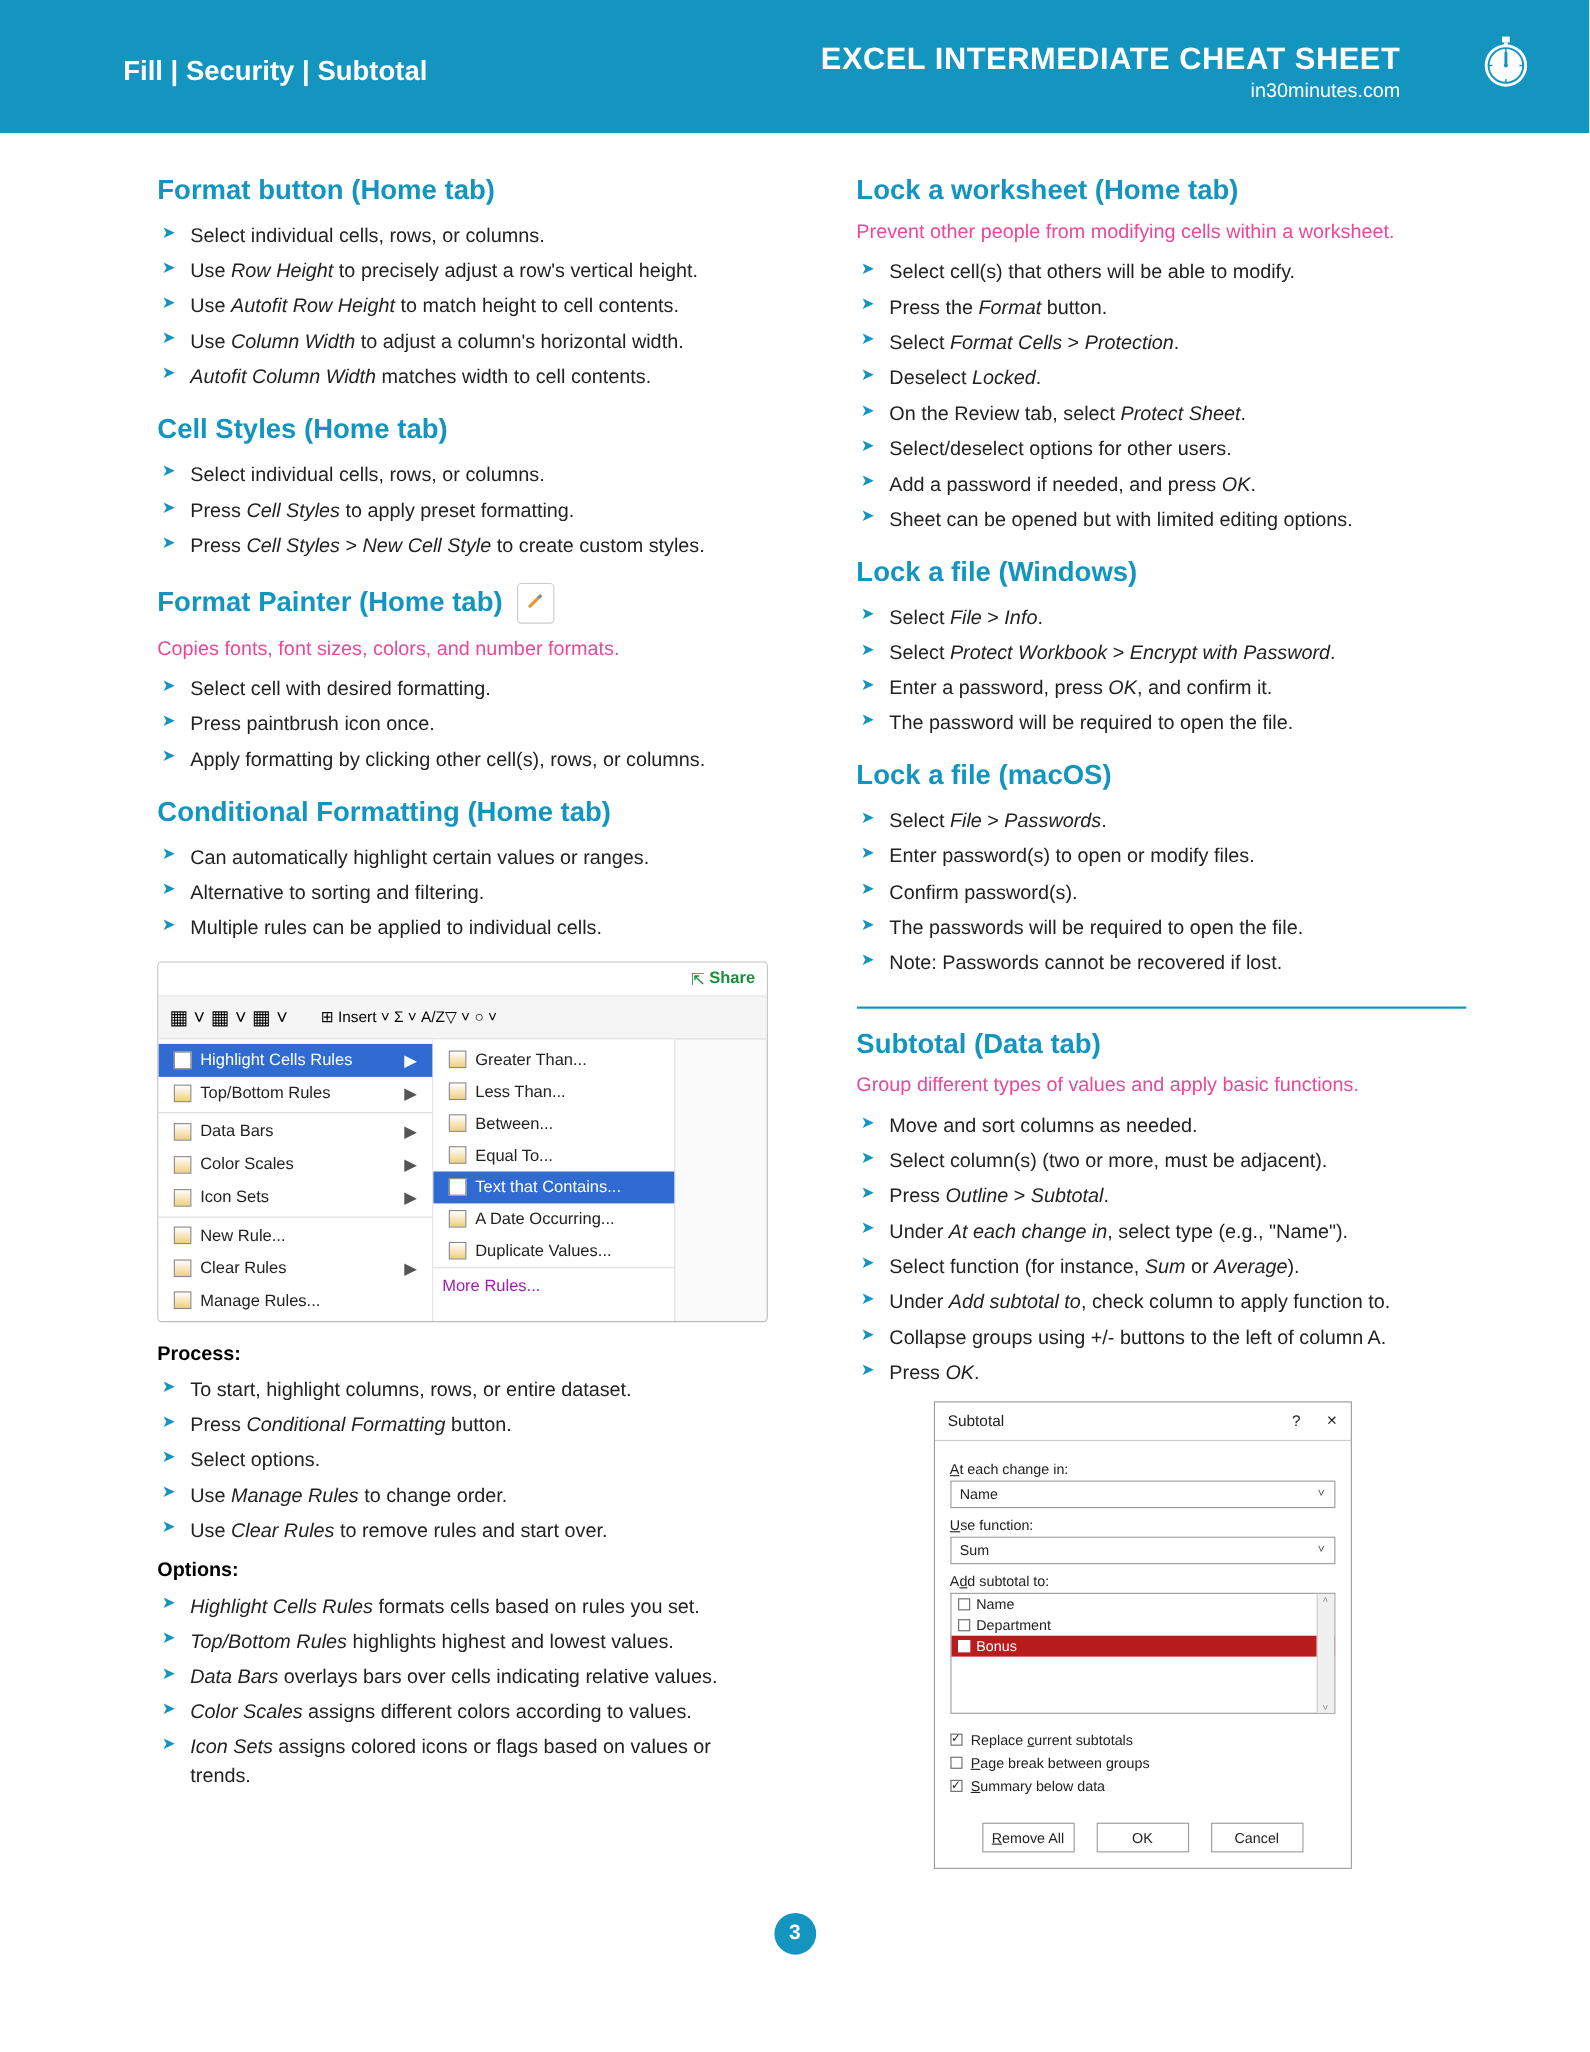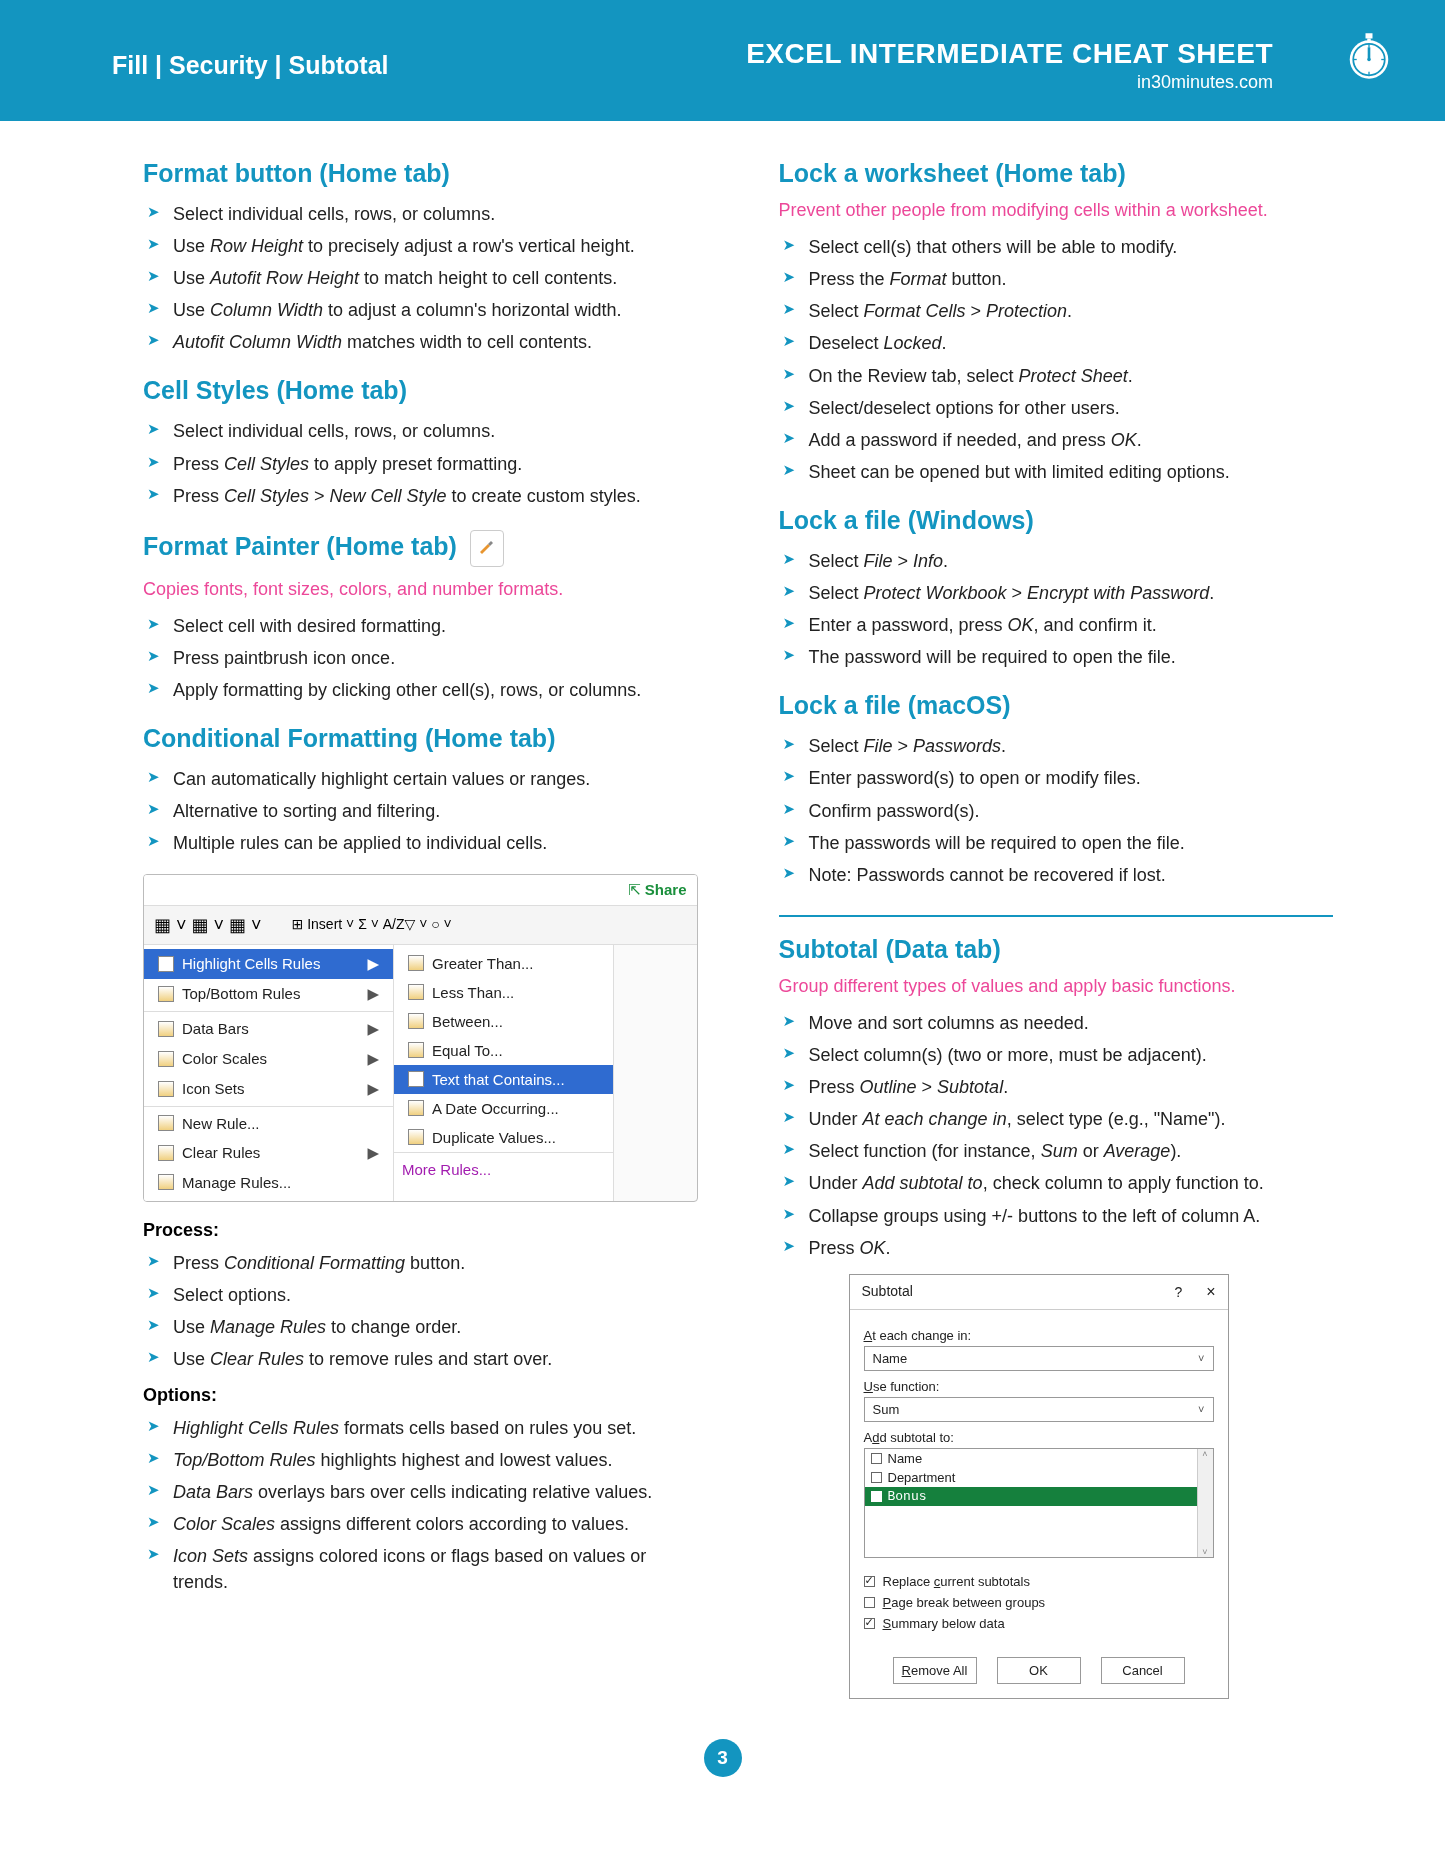--- a/index.html
+++ b/index.html
@@ -244,6 +244,7 @@
 
     <div class="sublabel">Process:</div>
     <ul class="bullets">
+        <li>To start, highlight columns, rows, or entire dataset.</li>
         <li>Press <em>Conditional Formatting</em> button.</li>
         <li>Select options.</li>
         <li>Use <em>Manage Rules</em> to change order.</li>

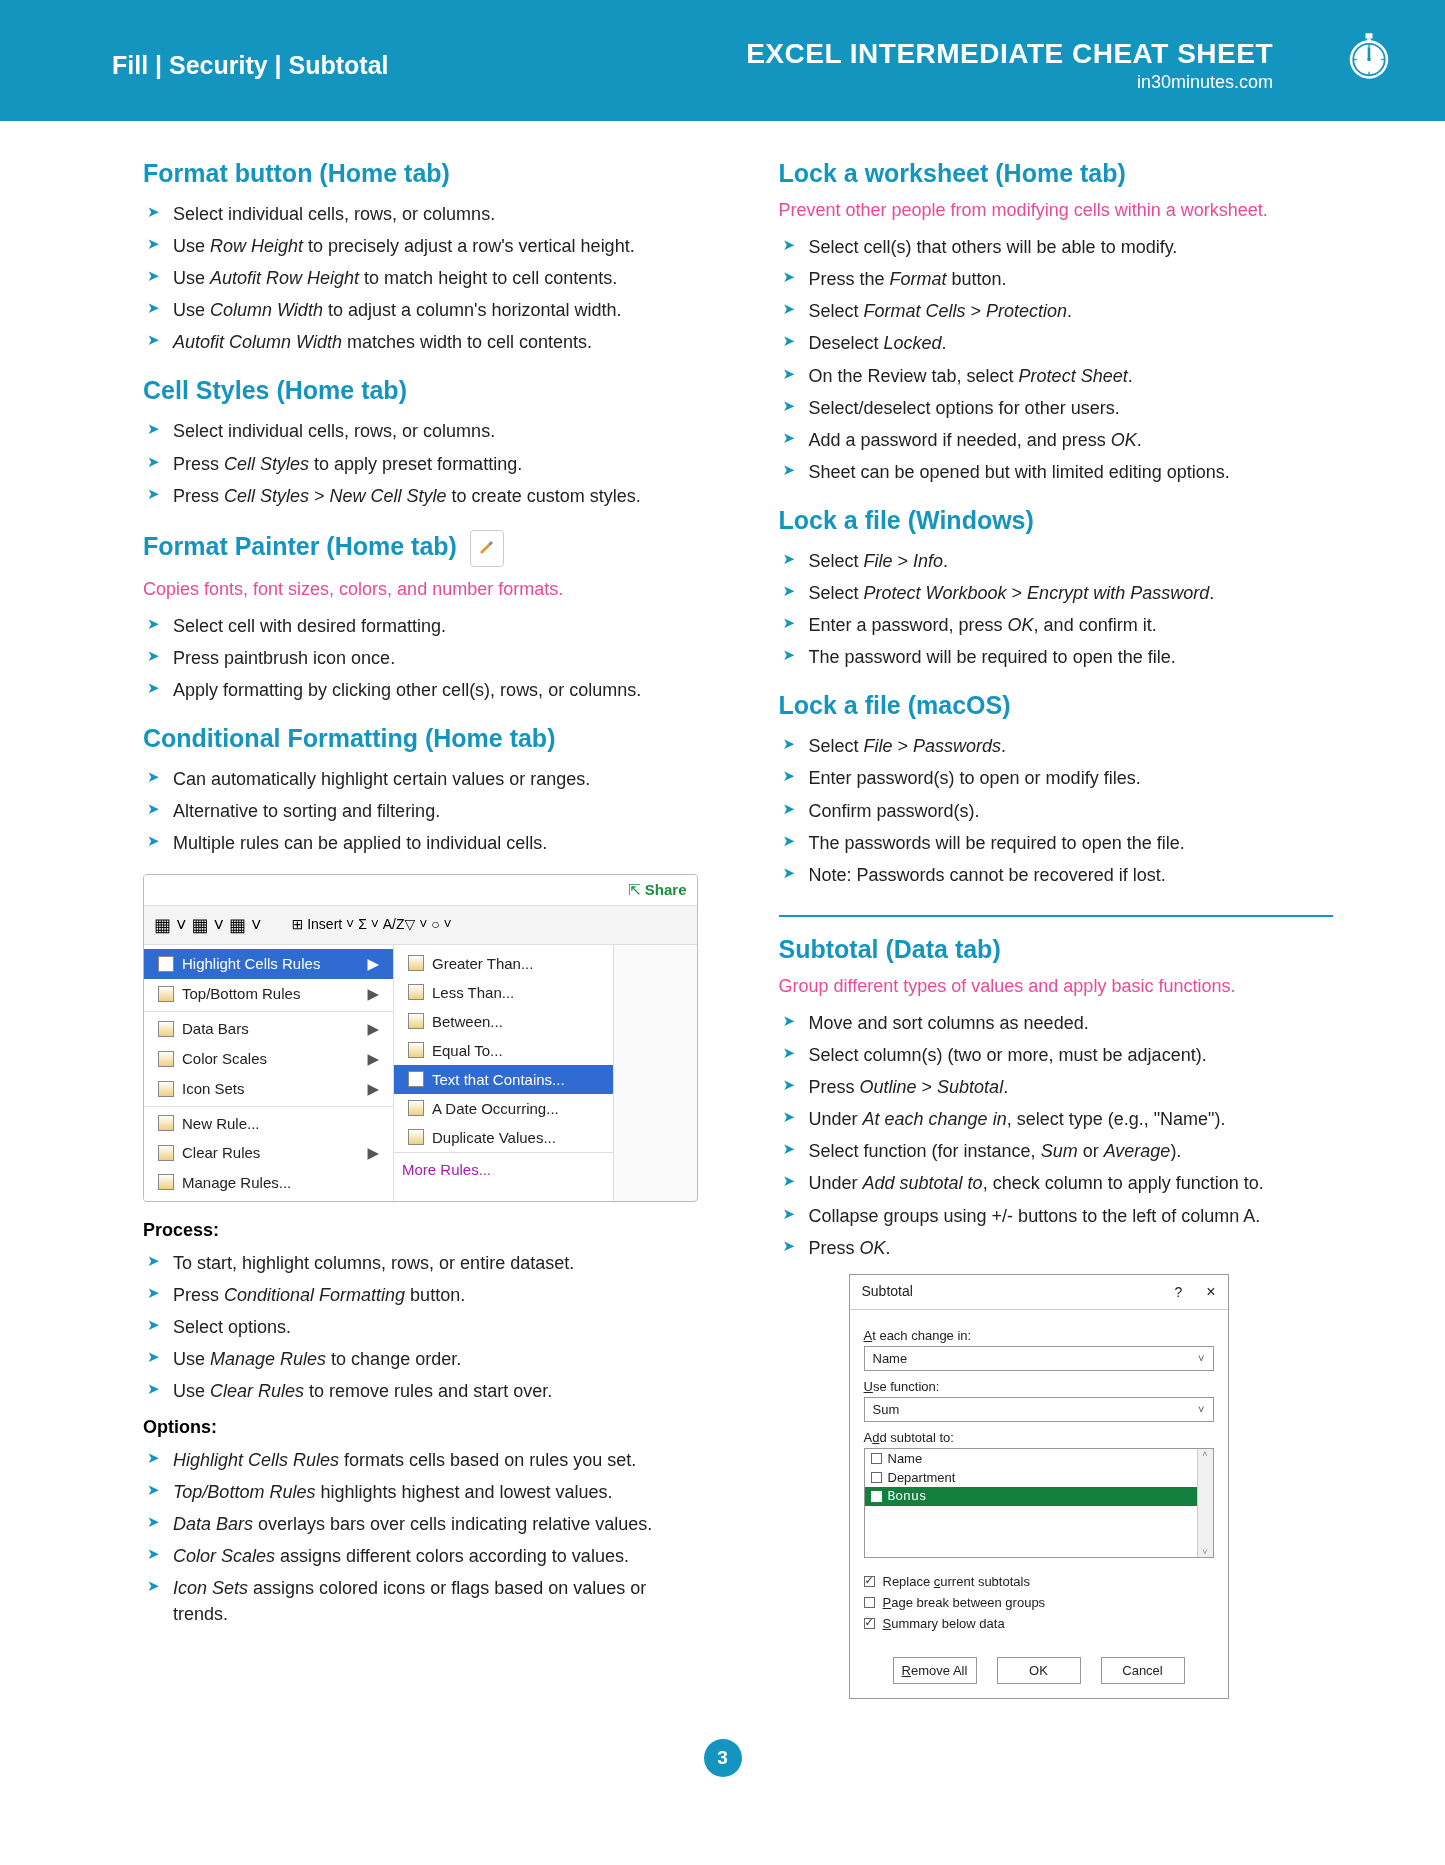--- a/index.html
+++ b/index.html
@@ -47,7 +47,7 @@
   .chev { font-size:11px; color:#555; }
   .dlg-list { border:1px solid #999; height:110px; position:relative; font-size:13px; }
   .dlg-list-row { padding:2px 6px; display:flex; align-items:center; gap:6px; }
-  .dlg-list-row.sel { background:#15803d; color:#fff;font-family:Liberation Mono, monospace; }
+  .dlg-list-row.sel { background:#b91c1c; color:#fff; }
   .ck { width:11px; height:11px; border:1px solid #666; display:inline-block; background:#fff; position:relative; }
   .ck.checked::after { content:"✓"; position:absolute; top:-3px; left:0; font-size:11px; color:#222; }
   .dlg-list-row.sel .ck { border-color:#fff; }

